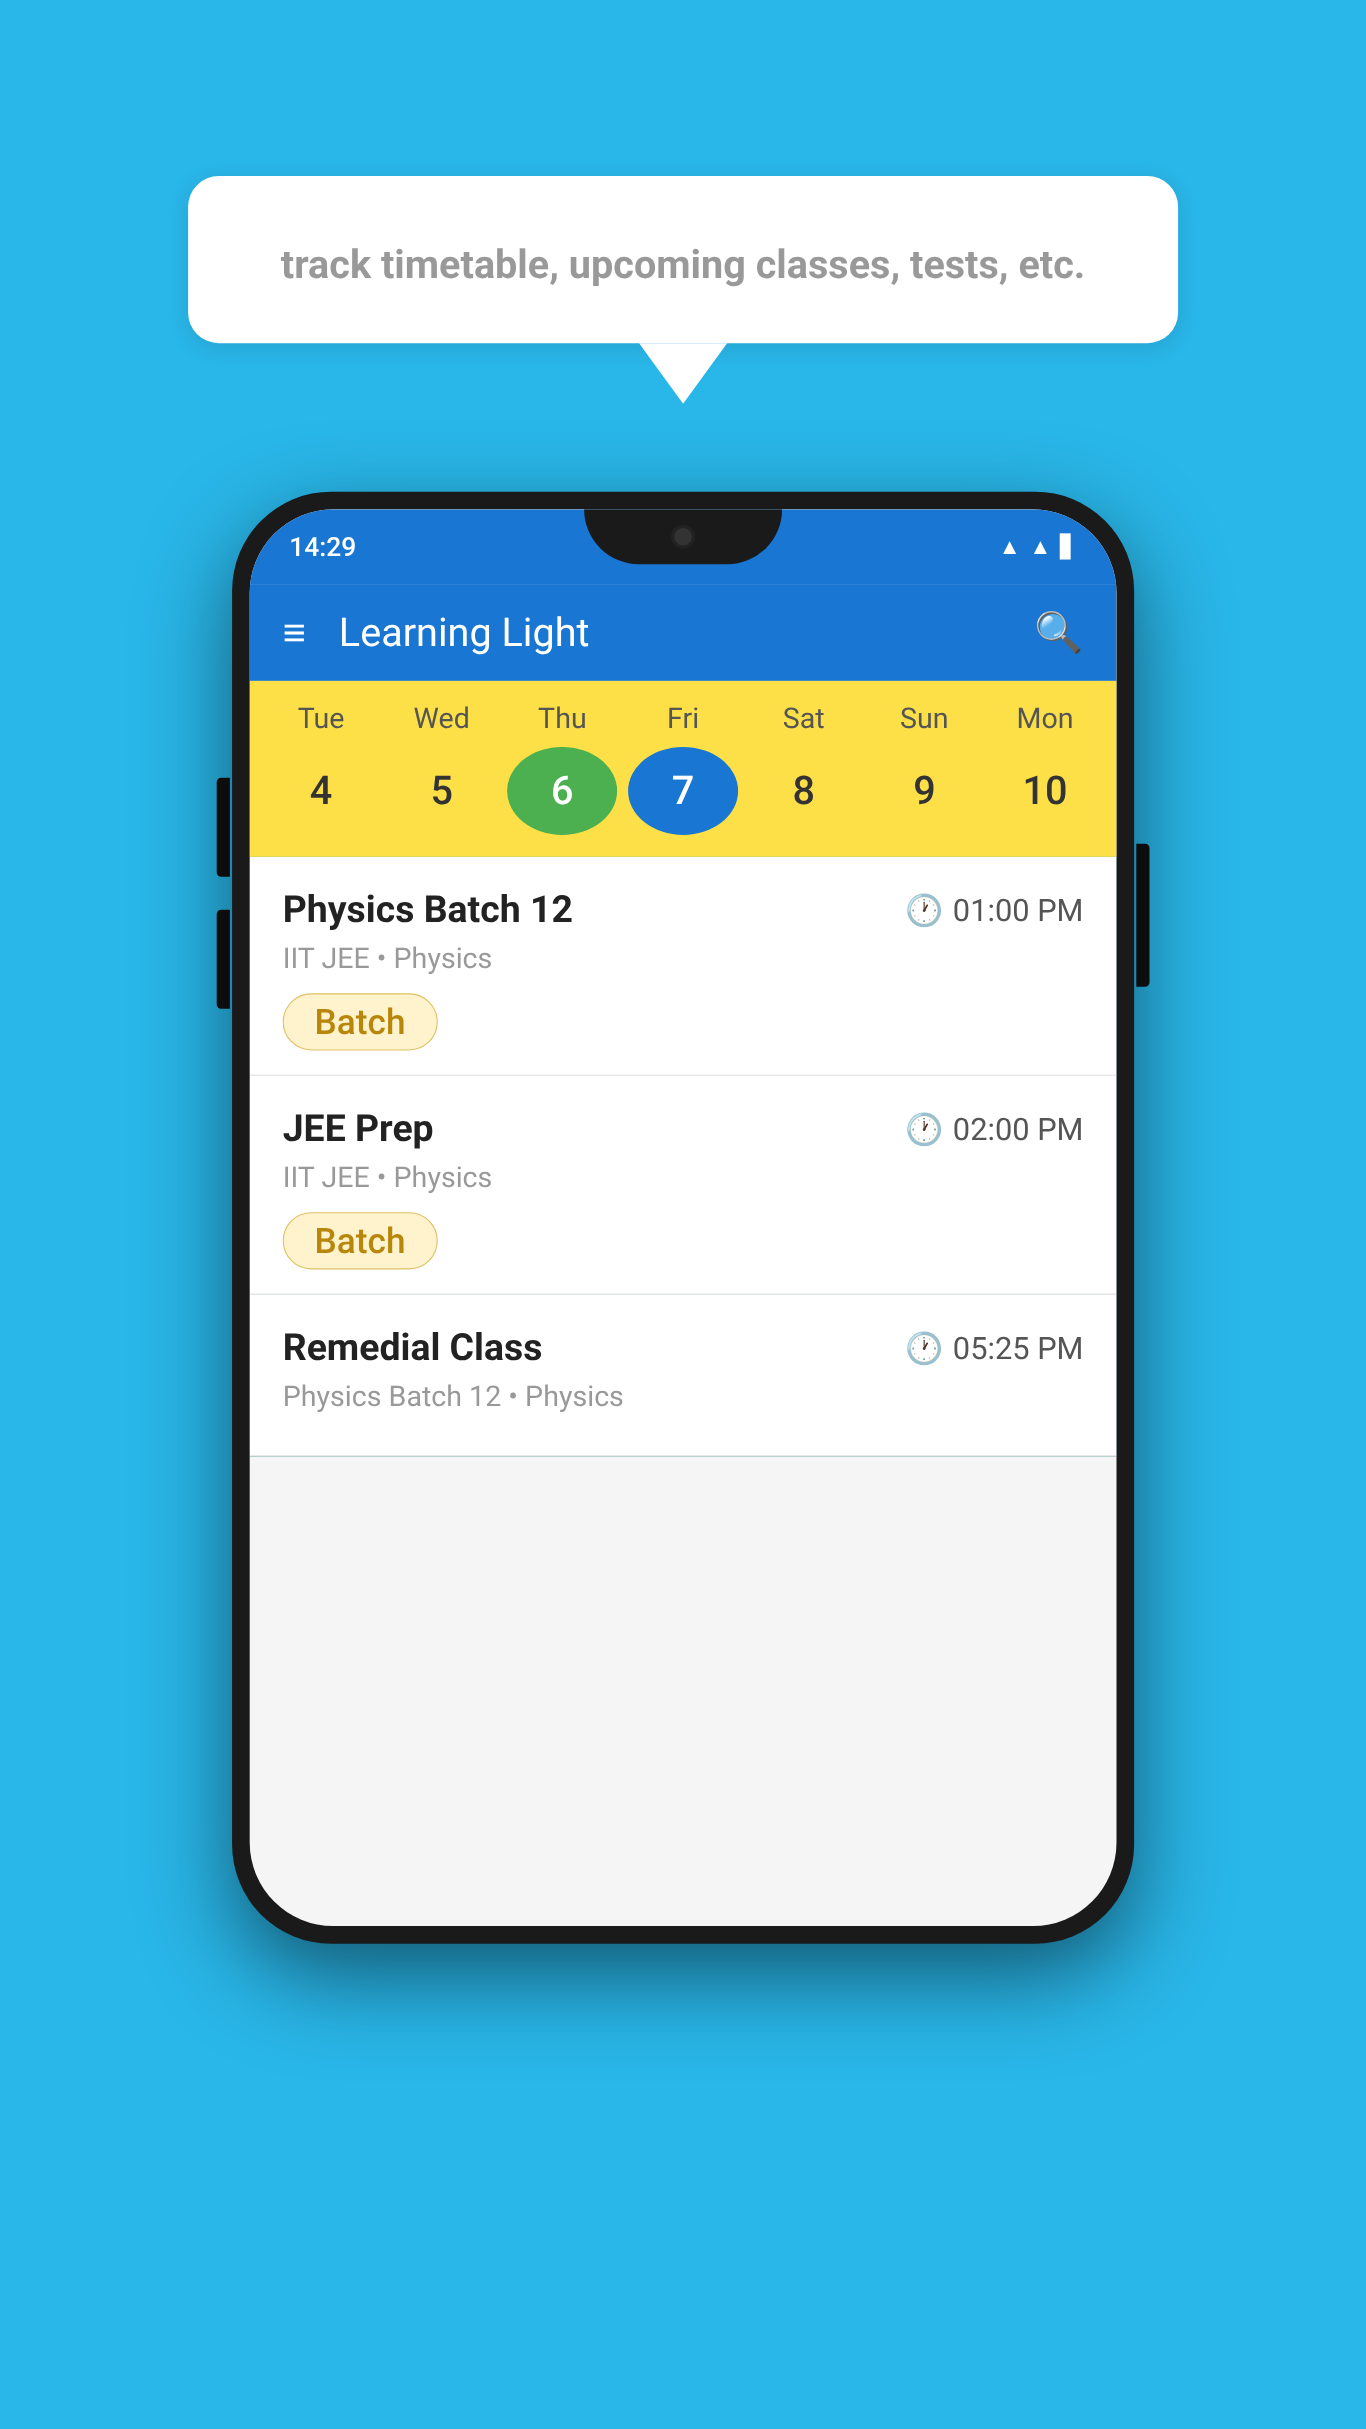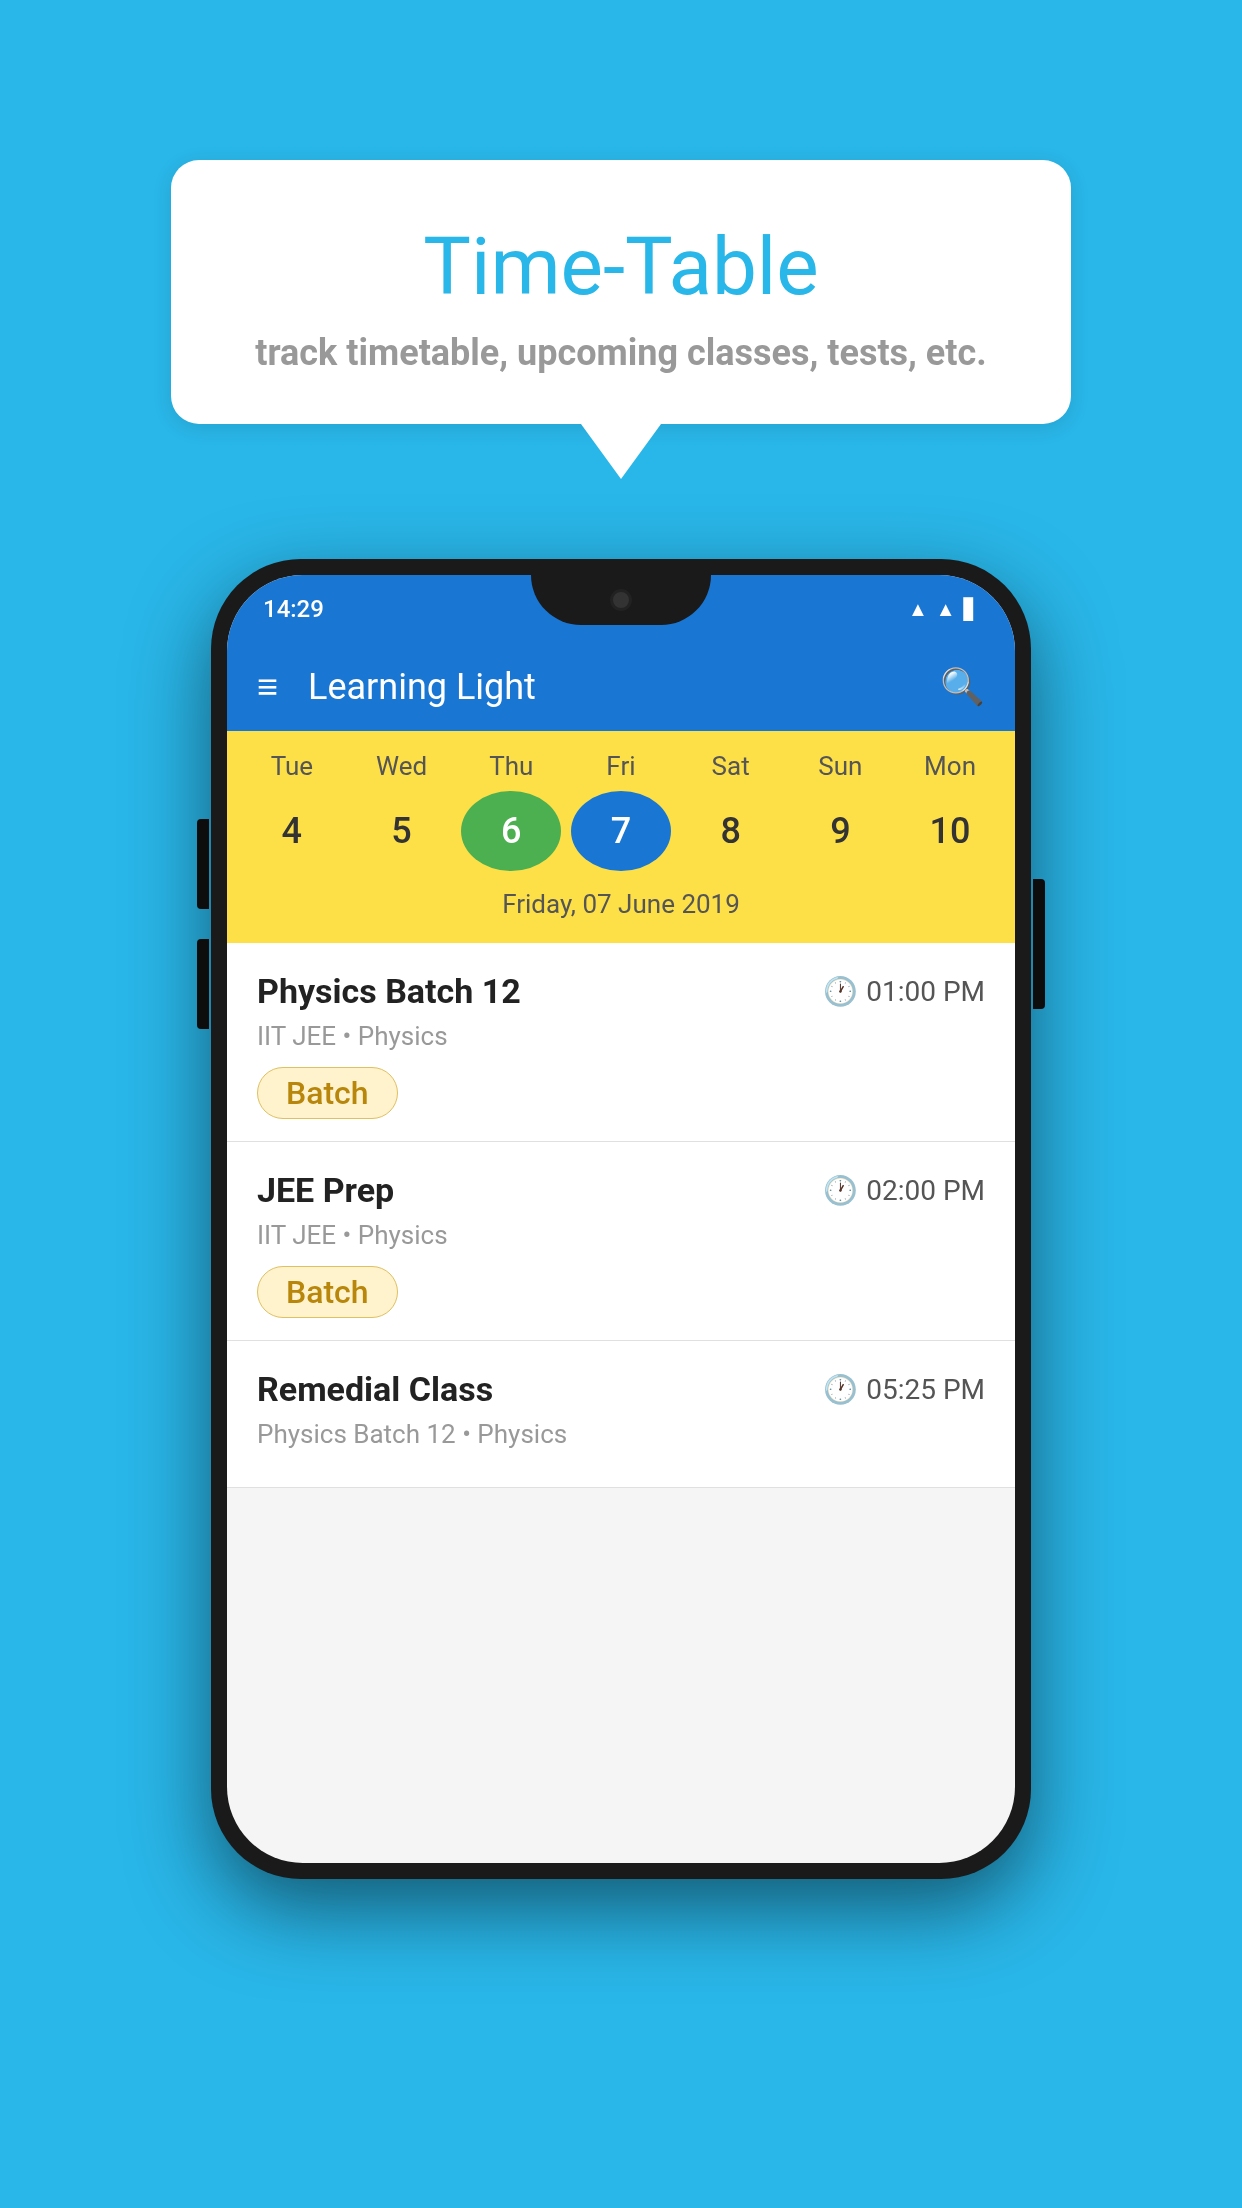--- a/index.html
+++ b/index.html
@@ -307,7 +307,6 @@
 
 <div class="speech-bubble-container">
   <div class="speech-bubble">
-    <div class="speech-bubble-title">Time-Table</div>
     <div class="speech-bubble-subtitle">track timetable, upcoming classes, tests, etc.</div>
   </div>
   <div class="speech-bubble-tail"></div>

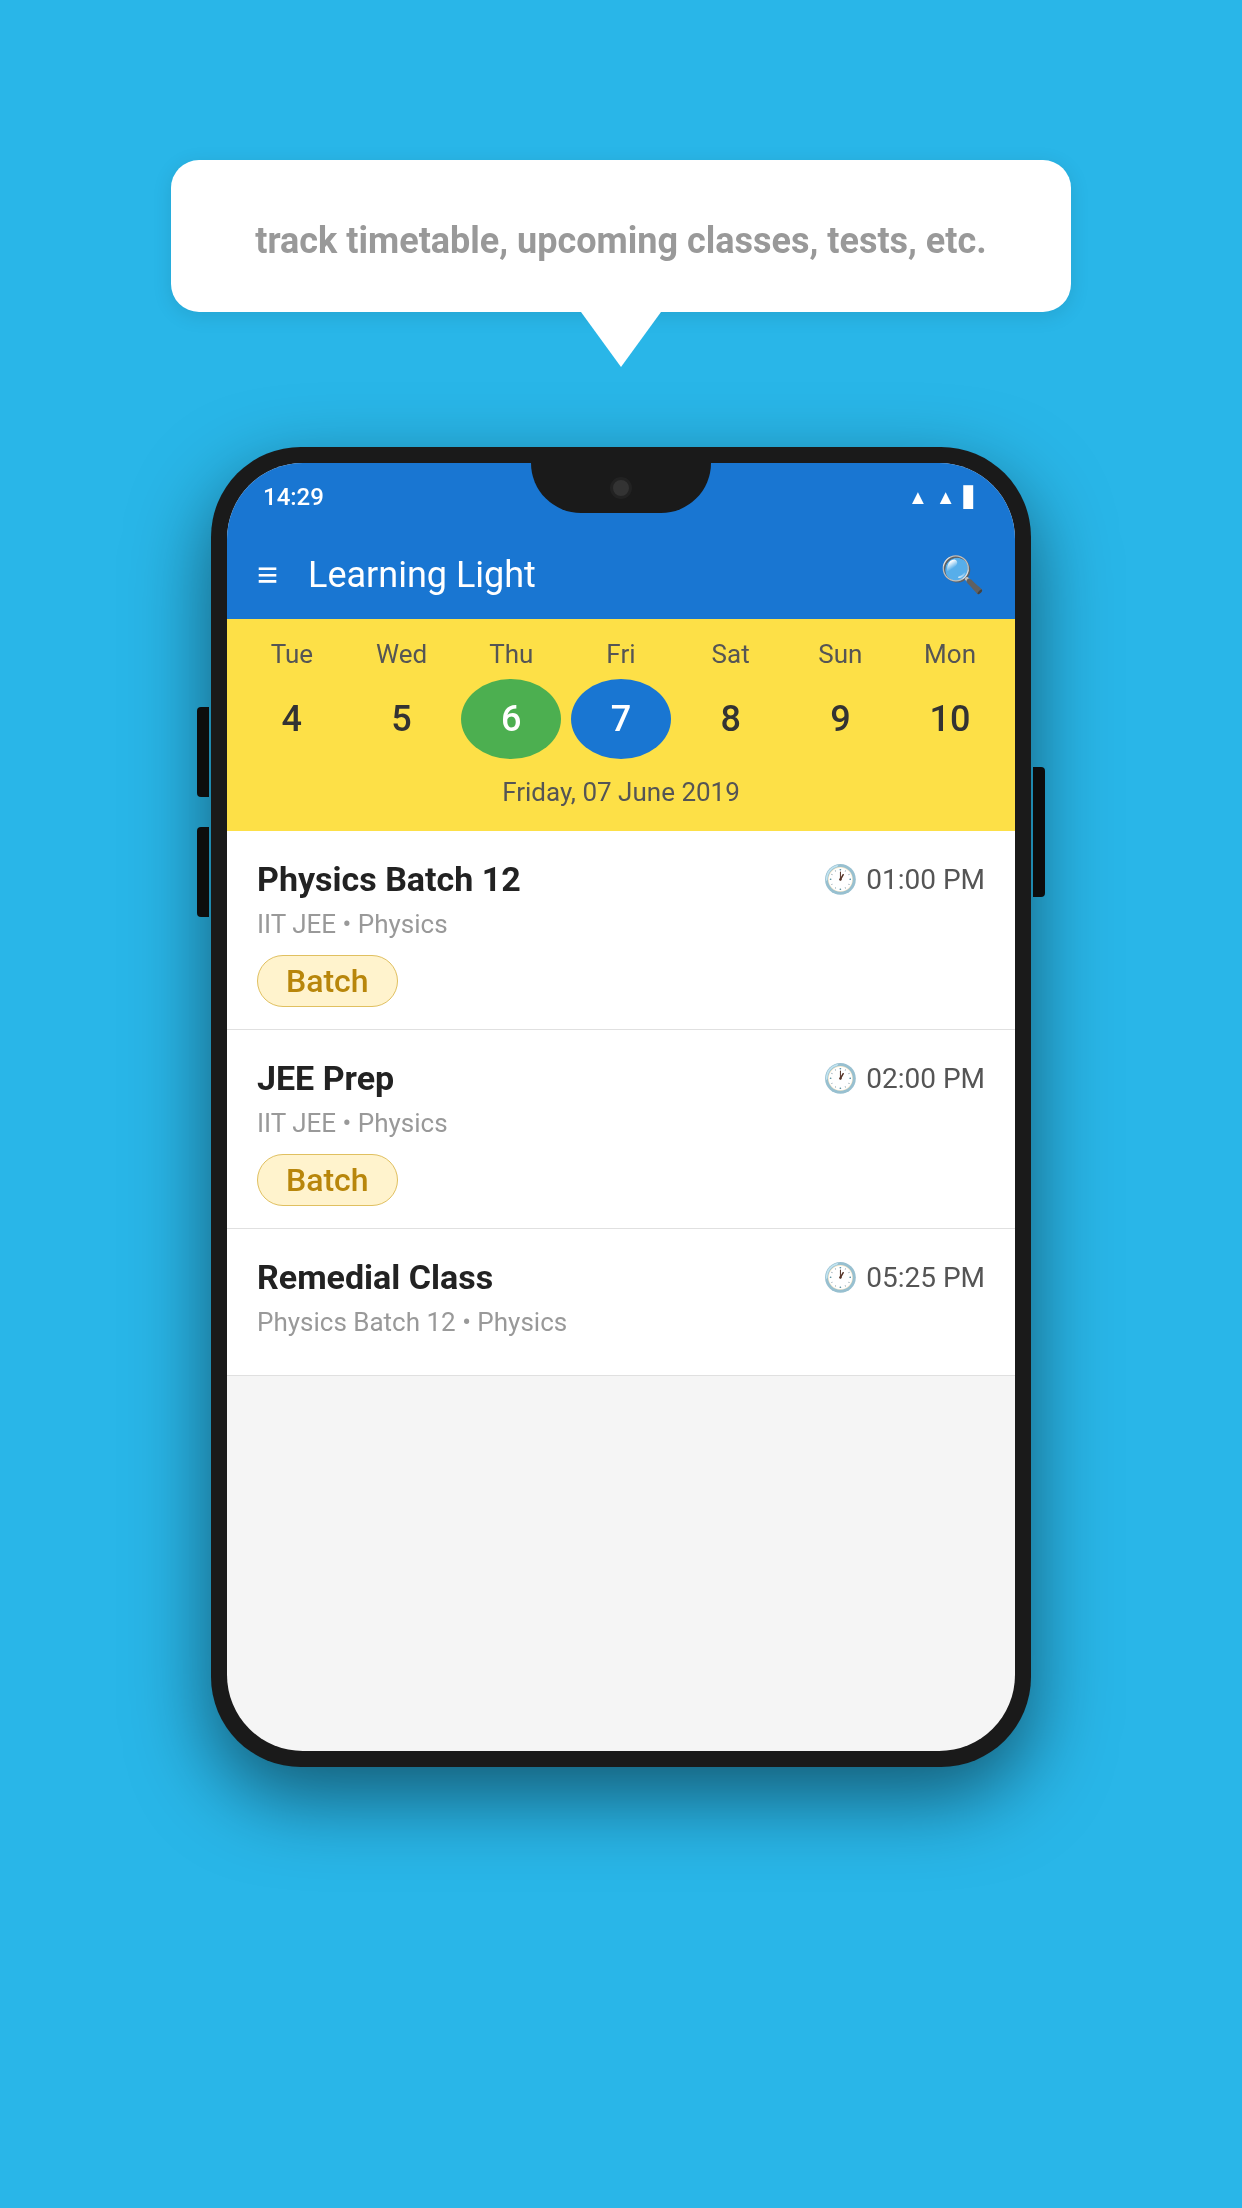--- a/index.html
+++ b/index.html
@@ -358,7 +358,6 @@
         <div class="day-num">9</div>
         <div class="day-num">10</div>
       </div>
-      <div class="selected-date-label">Friday, 07 June 2019</div>
     </div>
 
     <div class="schedule-list">

